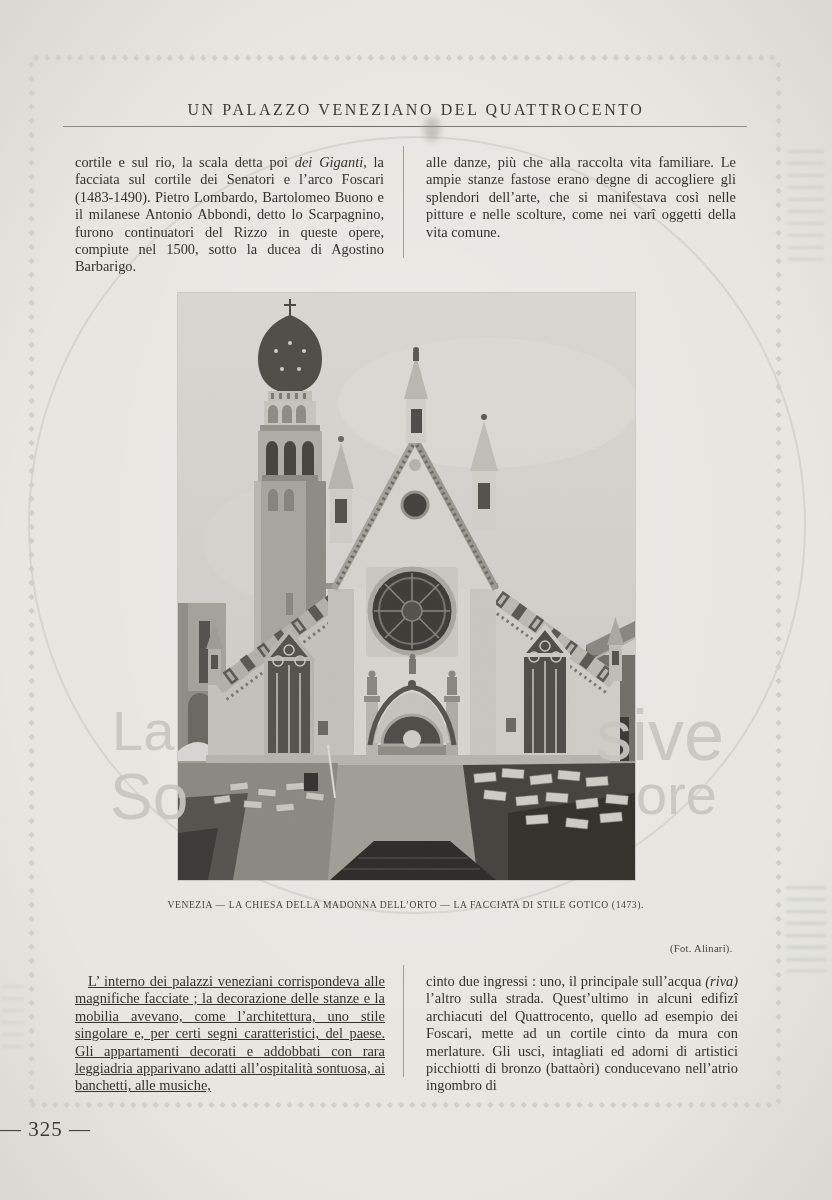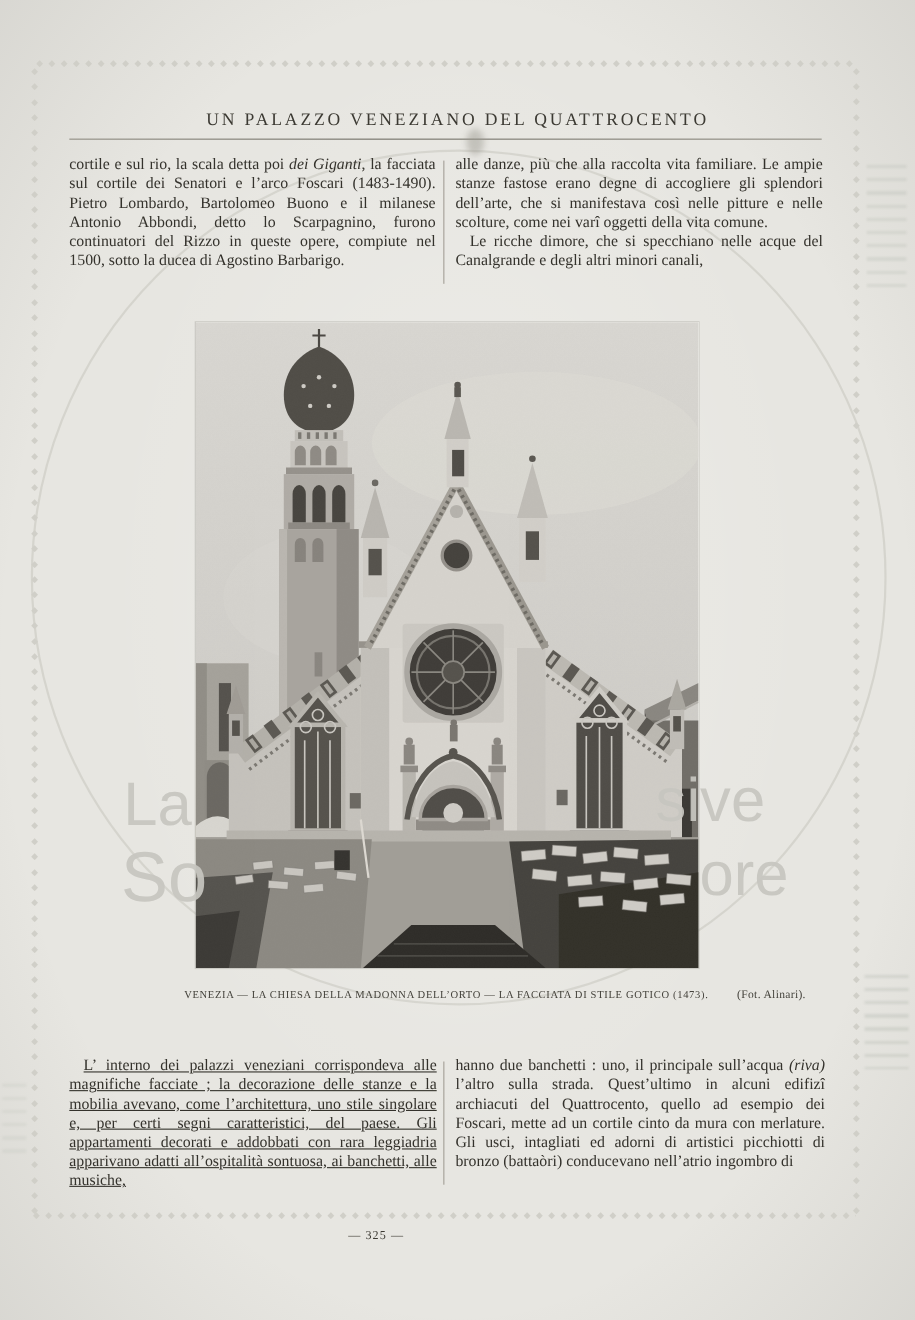--- a/index.html
+++ b/index.html
@@ -50,7 +50,7 @@
     position:absolute;z-index:3;font-size:14.4px;line-height:17.4px;
     text-align:justify;color:#34322c;
   }
-  .textcol p{margin:0;}
+  .textcol p{margin:12px;}
   .indent{text-indent:13px;}
   .col-divider{position:absolute;width:1px;background:#a39f96;z-index:3;}
 

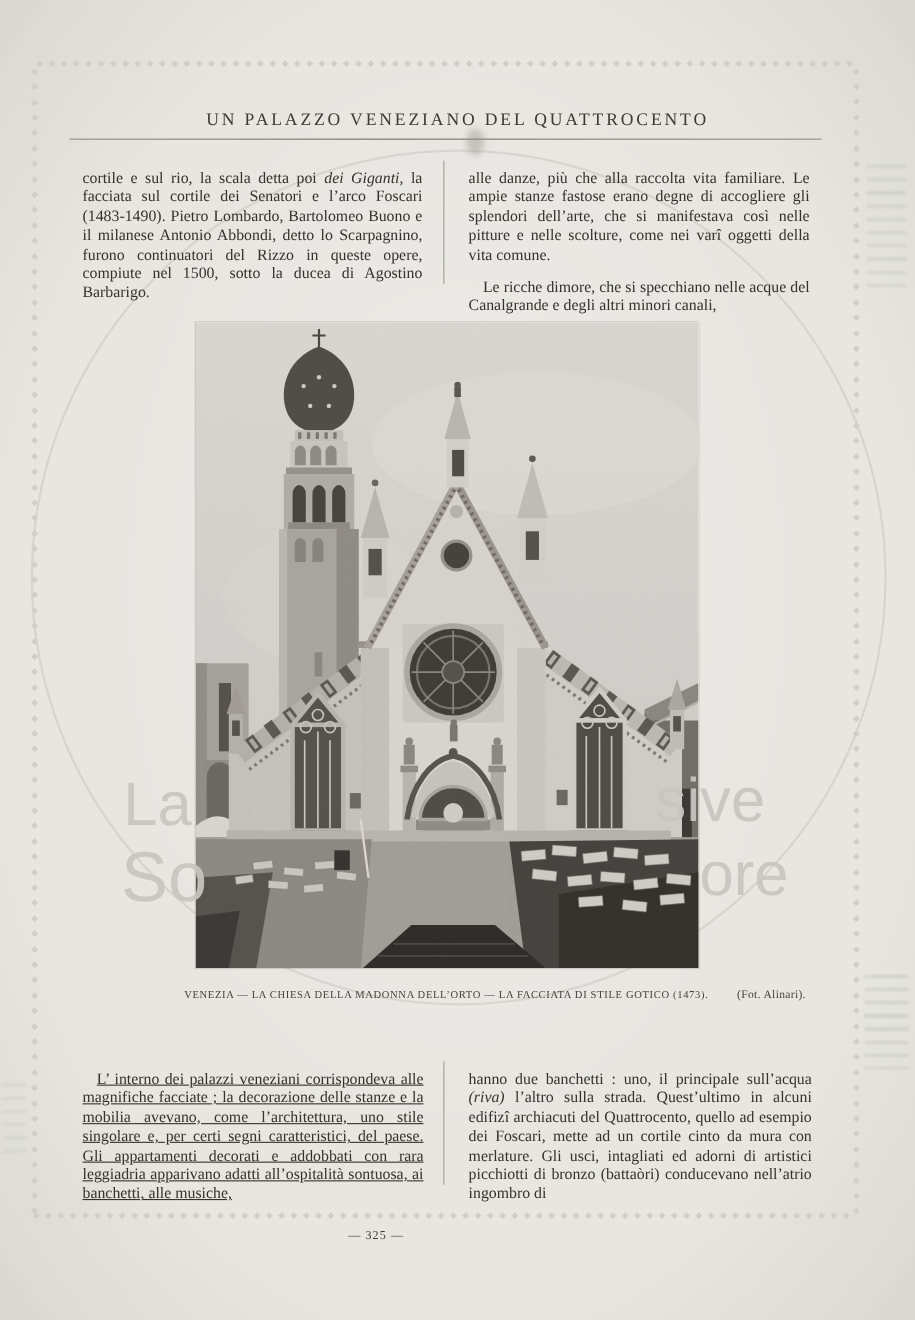--- a/index.html
+++ b/index.html
@@ -114,7 +114,6 @@
 <div class="col-divider div-top"></div>
 <div class="textcol tr">
   <p>alle danze, più che alla raccolta vita familiare. Le ampie stanze fastose erano degne di accogliere gli splendori dell’arte, che si manifestava così nelle pitture e nelle scolture, come nei varî oggetti della vita comune.</p>
-  <p class="indent">Le ricche dimore, che si specchiano nelle acque del Canalgrande e degli altri minori canali,</p>
 </div>
 
 <div class="photo-frame">

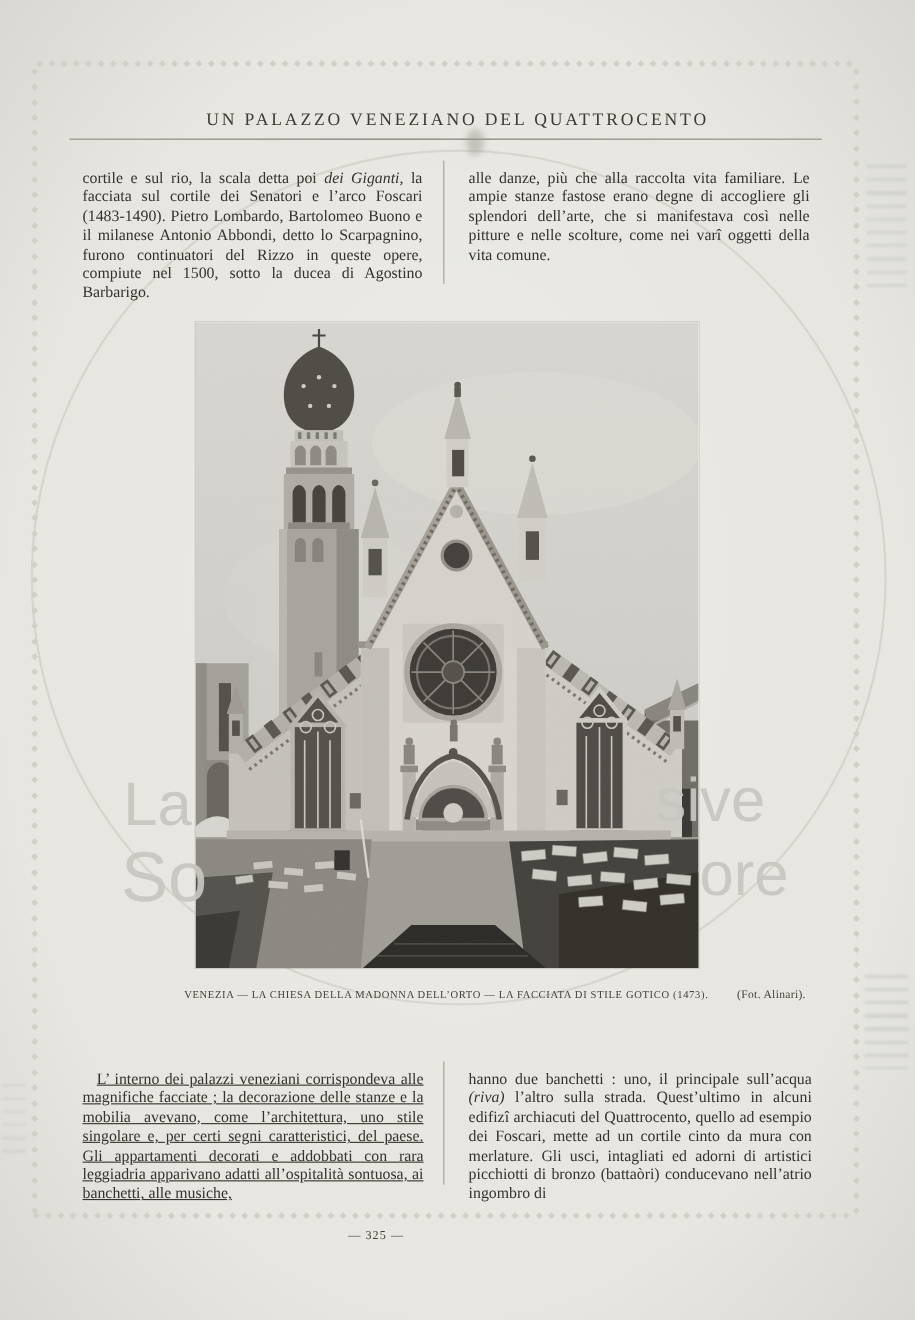--- a/index.html
+++ b/index.html
@@ -82,7 +82,7 @@
   .wm{position:absolute;z-index:6;font-family:"Liberation Sans","DejaVu Sans",sans-serif;
       font-weight:400;color:#c7c6c0;opacity:0.92;pointer-events:none;text-align:center;}
   .wm1l{left:112px;top:698px;font-size:56px;}
-  .wm1r{left:596px;top:694px;font-size:56px;}
+  .wm1r{left:596px;top:694px;font-size:72px;}
   .wm2l{left:110px;top:760px;font-size:64px;}
   .wm2r{left:636px;top:762px;font-size:56px;}
 

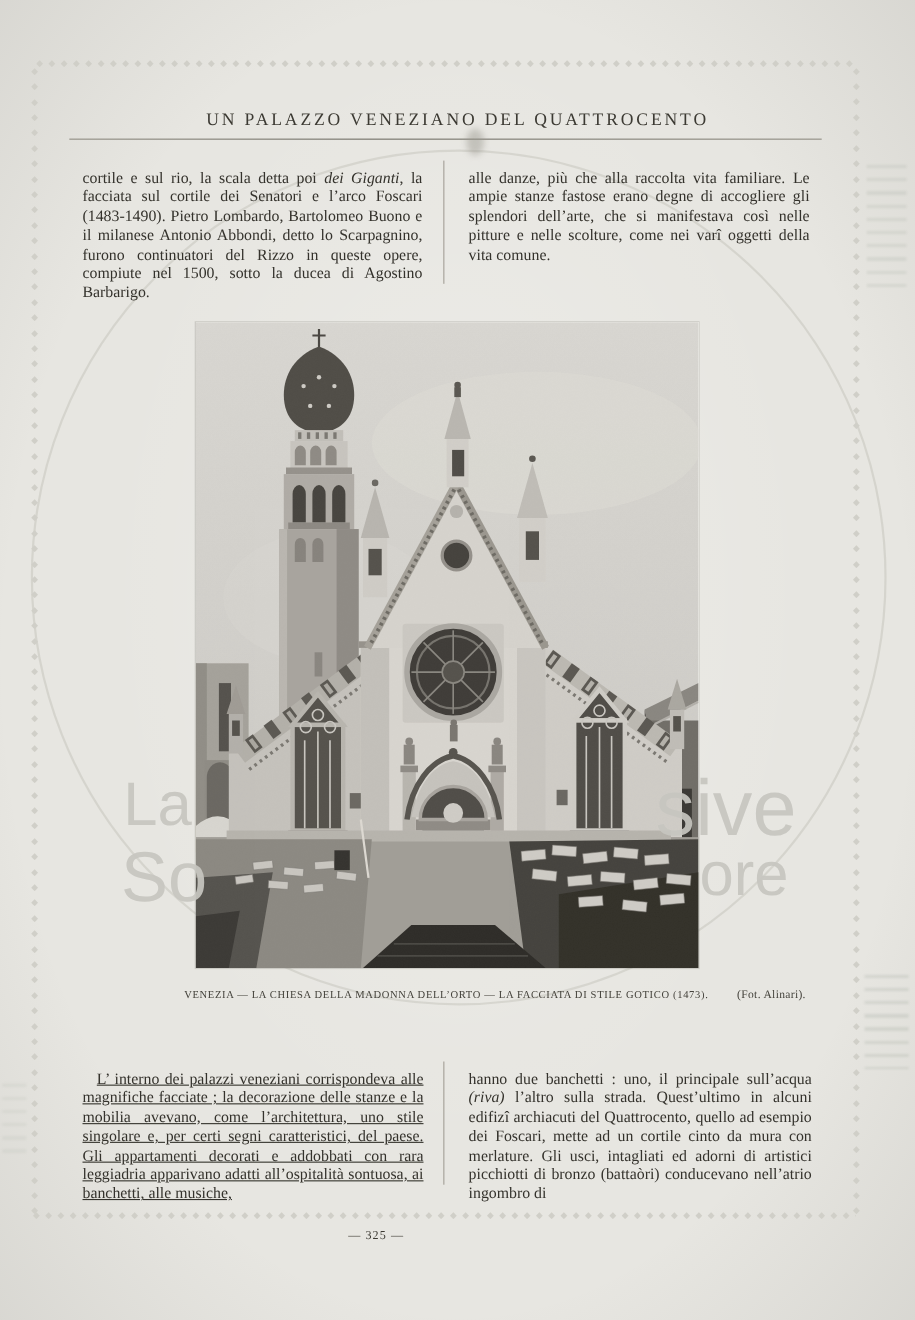--- a/index.html
+++ b/index.html
@@ -71,7 +71,7 @@
     font-size:10px;letter-spacing:0.6px;color:#45433c;white-space:nowrap;
   }
   .caption-main{font-size:9.6px;}
-  .caption-credit{font-size:10.5px;letter-spacing:0.3px;}
+  .caption-credit{font-size:10.5px;letter-spacing:0.3px;margin-top:44px;}
 
   .page-number{
     position:absolute;left:0;top:1117px;width:684px;text-align:center;

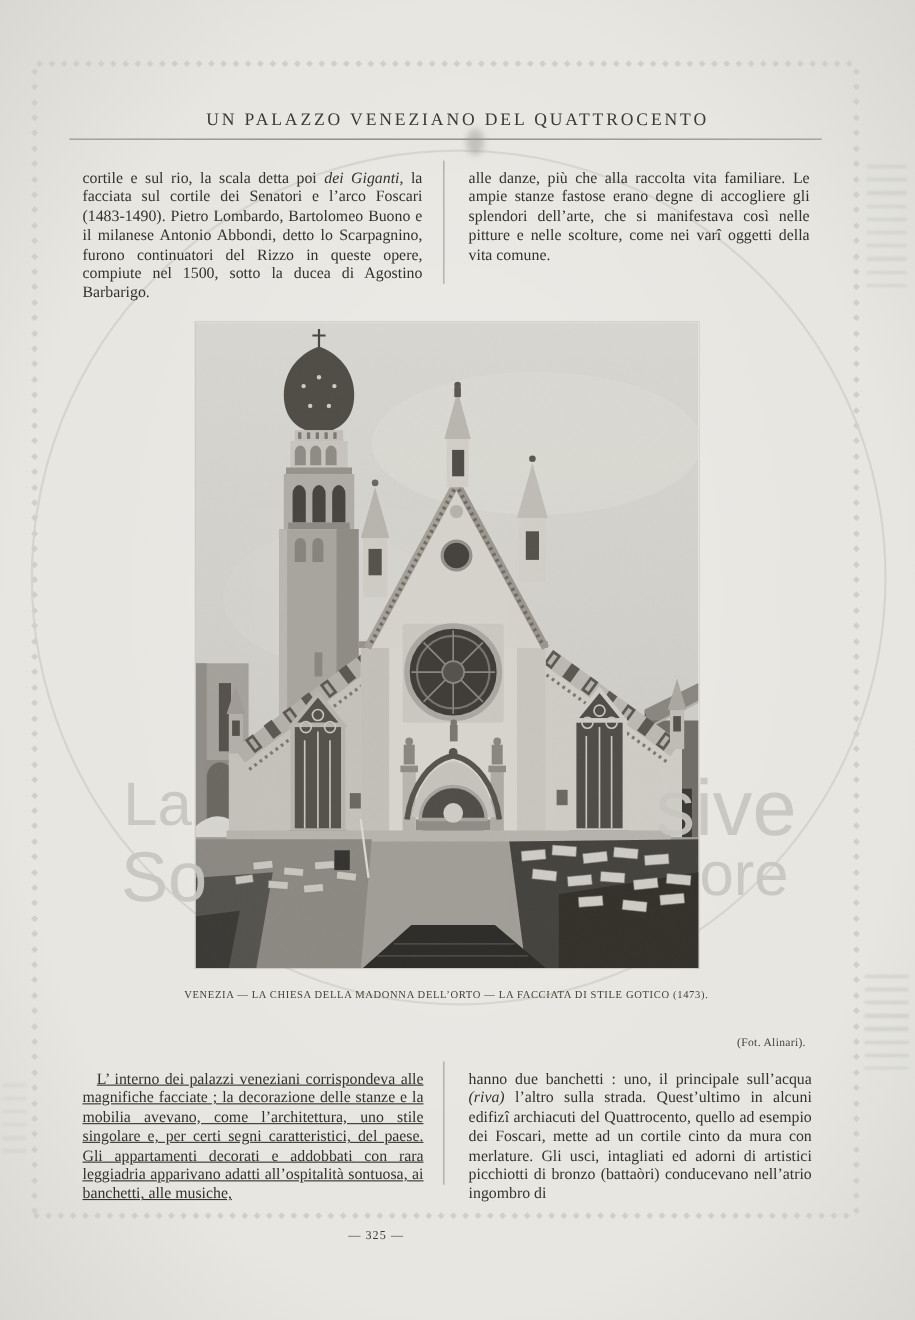--- a/index.html
+++ b/index.html
@@ -392,7 +392,7 @@
 </div>
 <div class="col-divider div-bottom"></div>
 <div class="textcol br">
-  <p><span>hanno due banchetti : uno, il principale sull’acqua </span><i>(riva)</i><span> l’altro sulla strada. Quest’ultimo in alcuni edifizî archiacuti del Quattrocento, quello ad esempio dei Foscari, mette ad un cortile cinto da mura con merlature. Gli usci, intagliati ed adorni di artistici picchiotti di bronzo (battaòri) conducevano nell’atrio ingombro di</span></p>
+  <p><span>cinto due ingressi : uno, il principale sull’acqua </span><i>(riva)</i><span> l’altro sulla strada. Quest’ultimo in alcuni edifizî archiacuti del Quattrocento, quello ad esempio dei Foscari, mette ad un cortile cinto da mura con merlature. Gli usci, intagliati ed adorni di artistici picchiotti di bronzo (battaòri) conducevano nell’atrio ingombro di</span></p>
 </div>
 
 <div class="page-number">— 325 —</div>

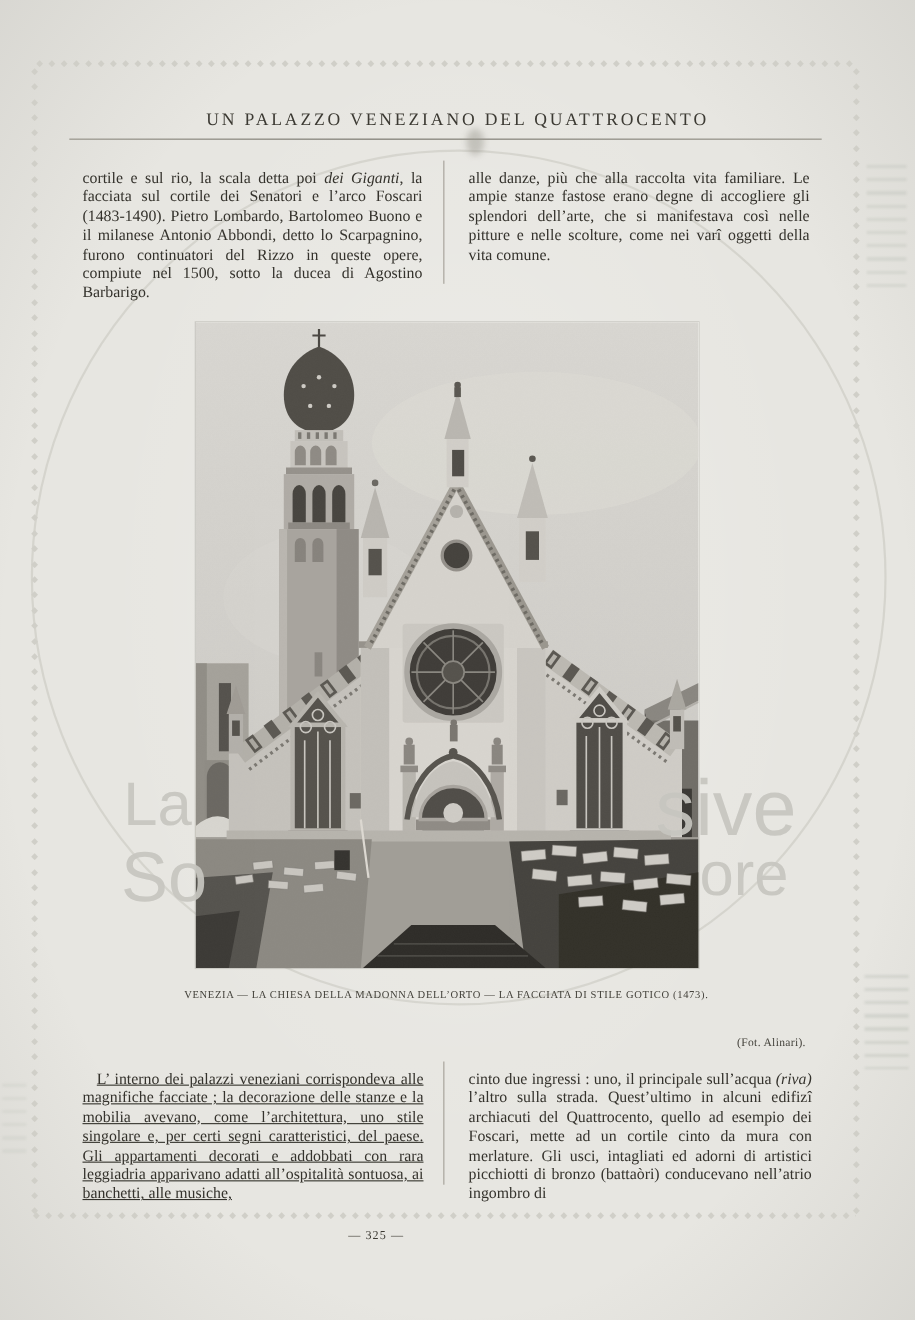--- a/index.html
+++ b/index.html
@@ -74,8 +74,8 @@
   .caption-credit{font-size:10.5px;letter-spacing:0.3px;margin-top:44px;}
 
   .page-number{
-    position:absolute;left:0;top:1117px;width:684px;text-align:center;
-    font-size:11px;letter-spacing:1px;color:#3c3a33;z-index:3;
+    position:absolute;left:0;top:1117px;width:684px;text-align:left;
+    font-size:21px;letter-spacing:1px;color:#3c3a33;z-index:3;
   }
 
   

